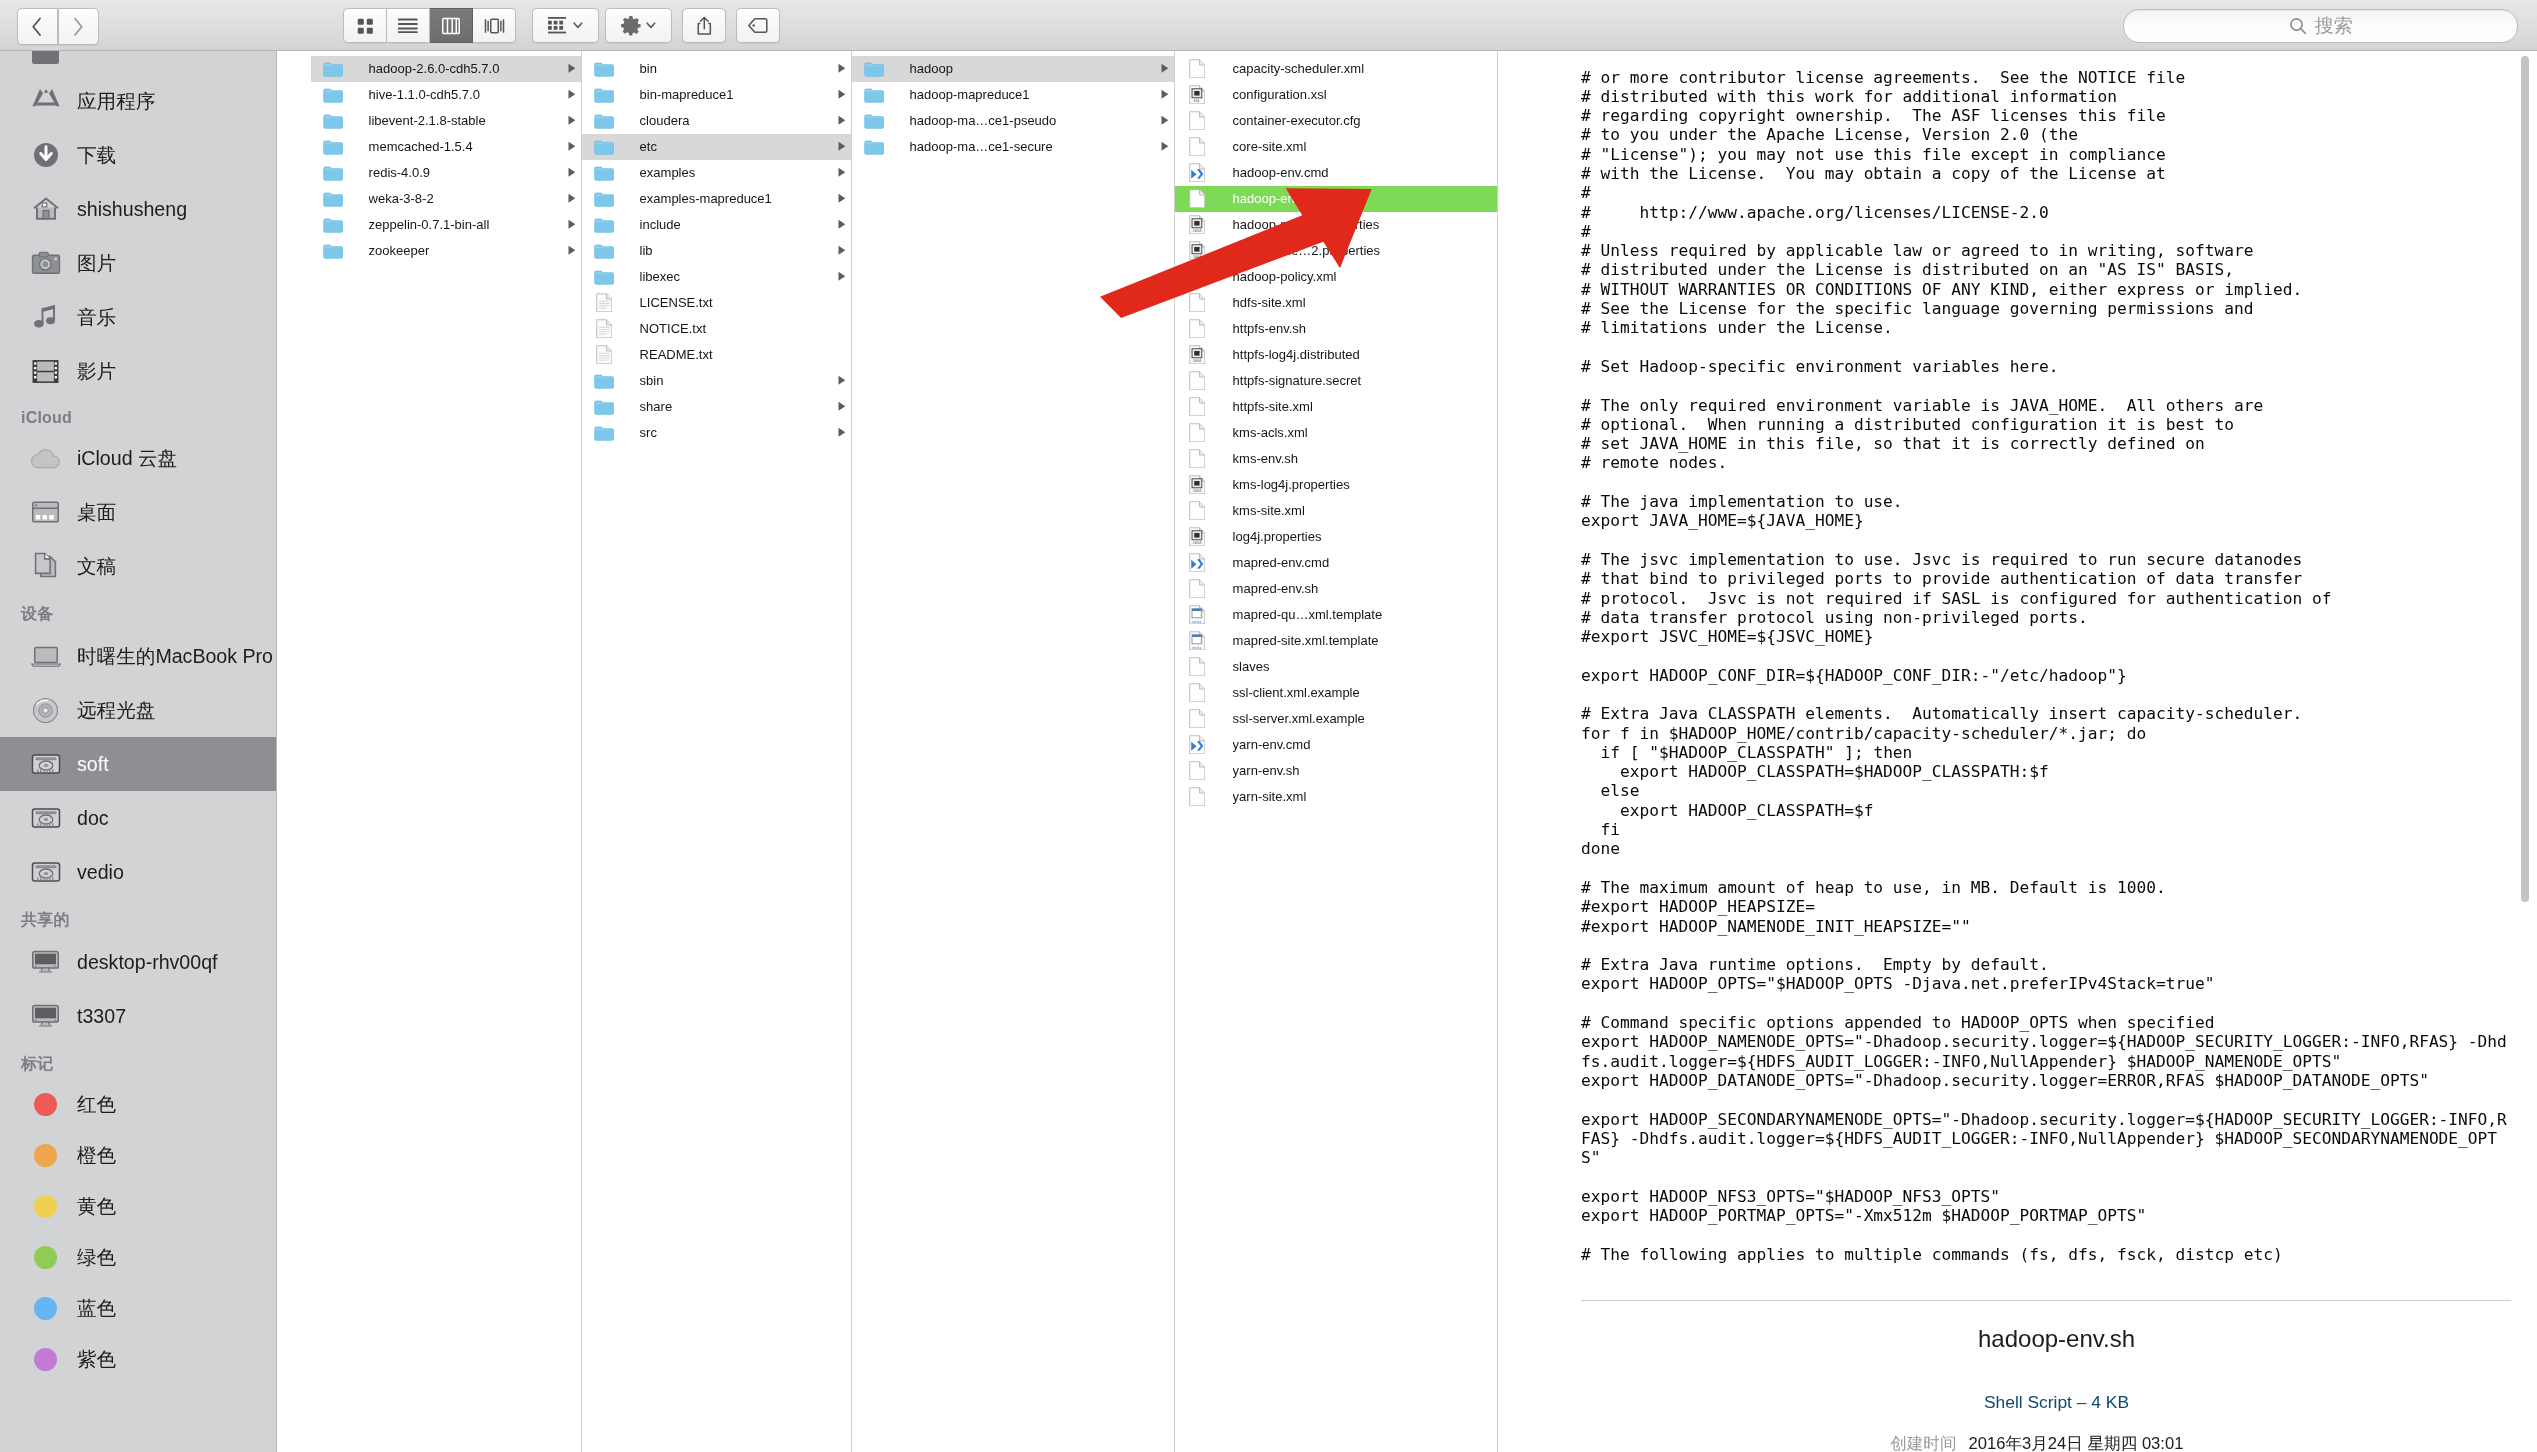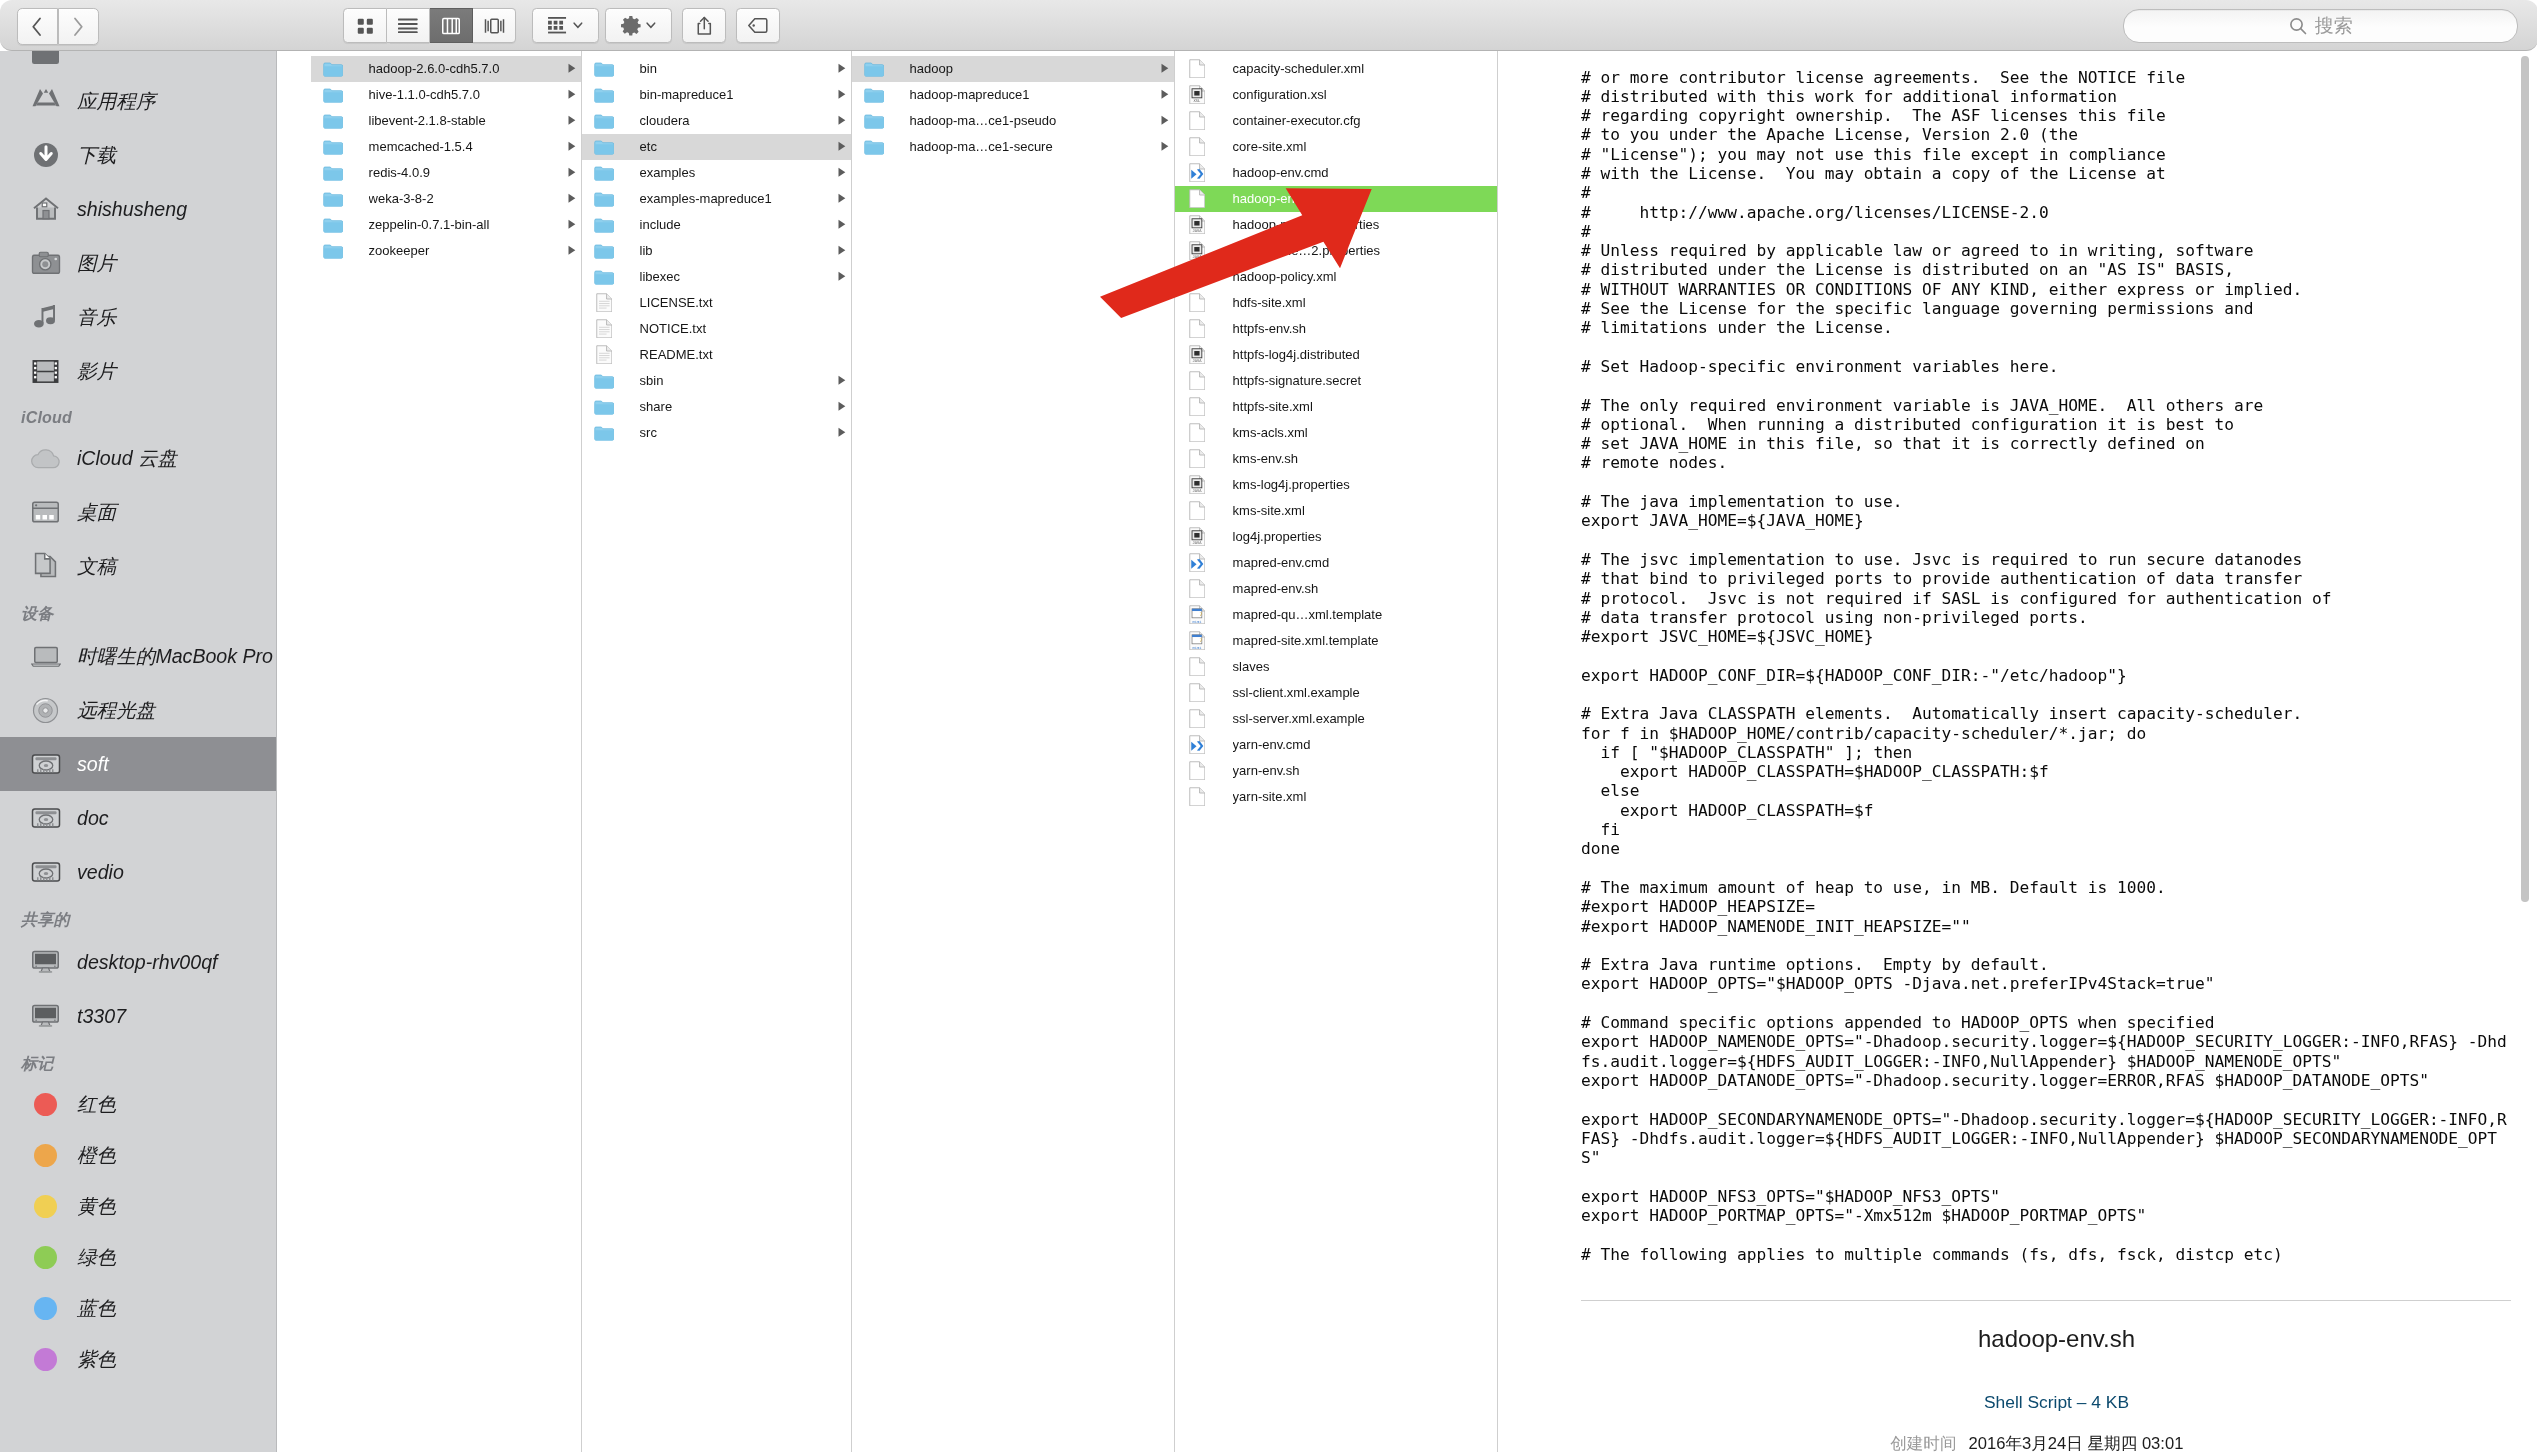--- a/index.html
+++ b/index.html
@@ -18,7 +18,6 @@
     background: linear-gradient(to bottom, #e8e8e8 0%, #d4d4d4 100%);
     border-bottom: 0.8px solid #b3b3b3;
     box-sizing: border-box;
-    border-radius: 12px;
   }
   .tb-group { position: absolute; top: 8.3px; display: flex; }
   .tb-btn {

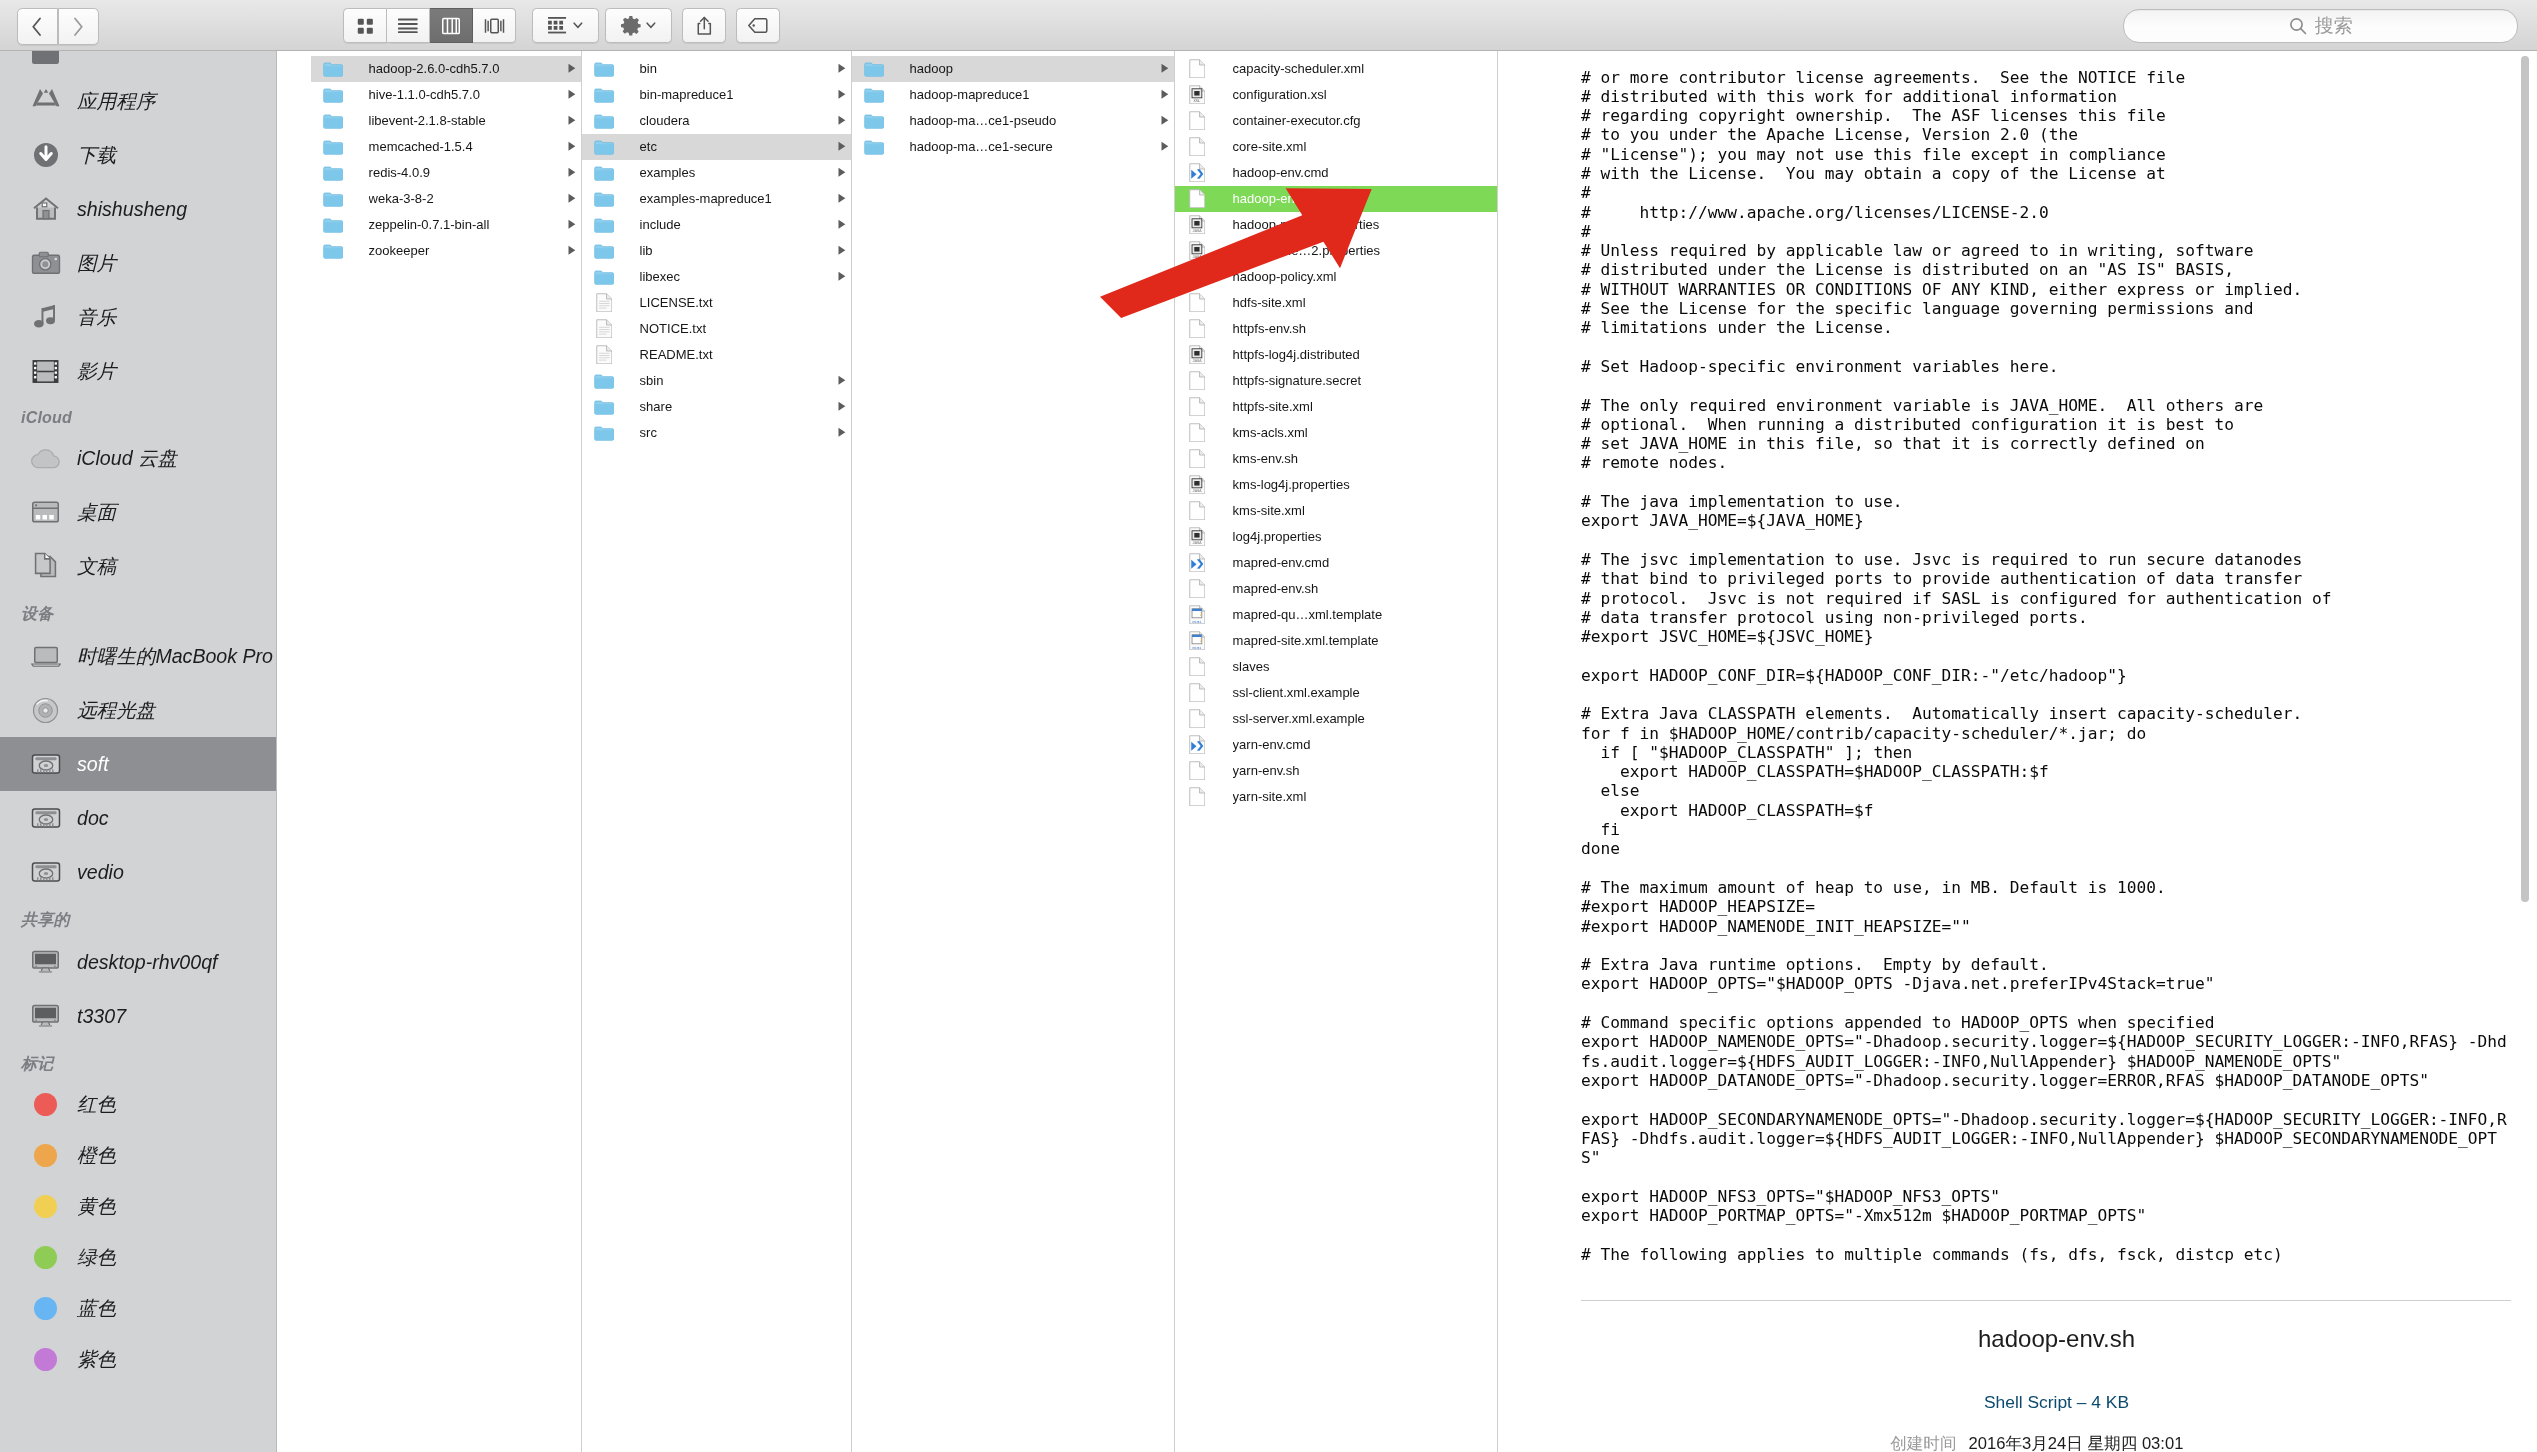--- a/index.html
+++ b/index.html
@@ -59,7 +59,6 @@
     overflow: hidden;
     box-sizing: border-box;
     border-right: 0.8px solid #b9babc;
-    font-style: italic;
   }
   .sb-group-title {
     font-size: 16px; color: #7b7d82; font-weight: bold;

